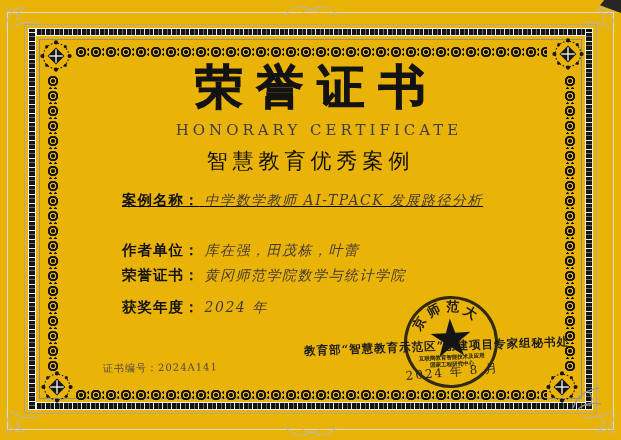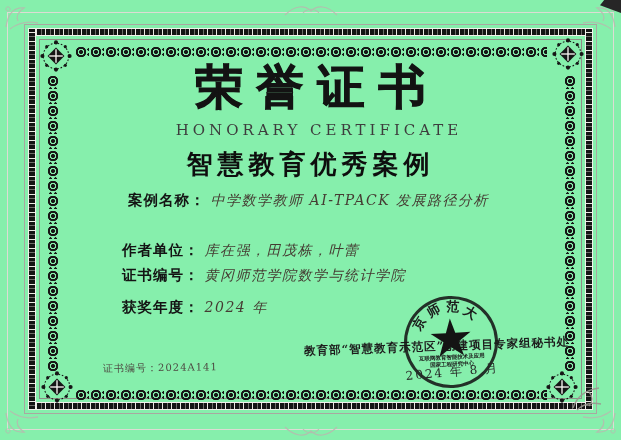--- a/index.html
+++ b/index.html
@@ -10,7 +10,7 @@
     position:relative;
   }
   .paper{
-    position:absolute;inset:0;background:#86efac;
+    position:absolute;inset:0;background:#eab308;
   }
   
   .outer-deco{

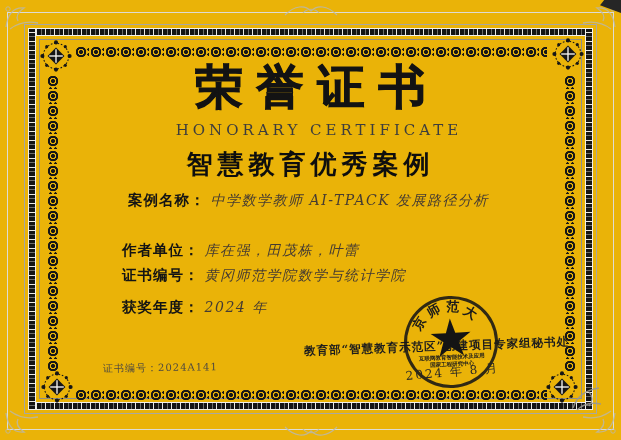--- a/index.html
+++ b/index.html
@@ -90,7 +90,7 @@
   }
   .award{
     position:absolute;left:0;right:0;top:147px;text-align:center;
-    font-family:"Liberation Sans", sans-serif;font-weight:700;font-size:26px;
+    font-family:"Liberation Sans", sans-serif;font-weight:400;font-size:21px;
     letter-spacing:5px;color:#0e0e0e;
   }
   .row{position:absolute;white-space:nowrap;}

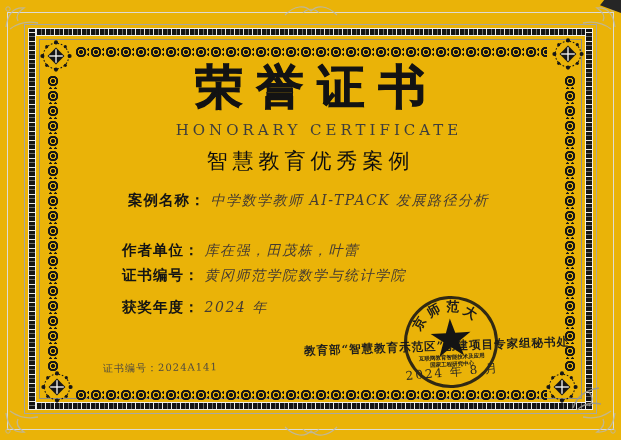--- a/index.html
+++ b/index.html
@@ -102,7 +102,7 @@
     font-family:"DejaVu Serif", serif;font-style:italic;font-size:14px;
     color:#453b32;letter-spacing:1.5px;
   }
-  .row-name{left:128px;top:190px;}
+  .row-name{left:122px;top:190px;text-decoration:underline;}
   .row-name2{left:228px;top:215px;}
   .row-authors{left:122px;top:240px;}
   .row-affil{left:122px;top:265px;}

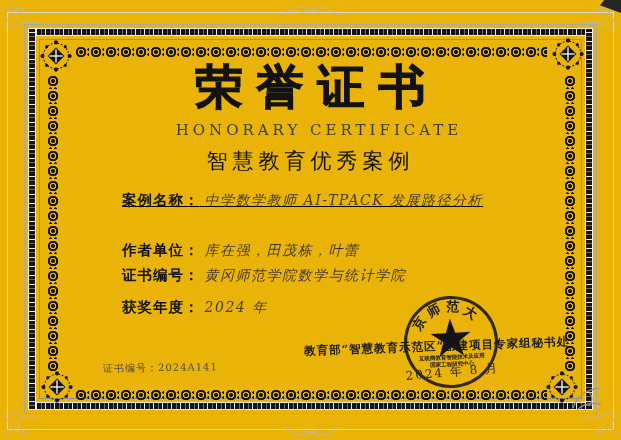--- a/index.html
+++ b/index.html
@@ -283,7 +283,7 @@
     <span class="val">库在强，田茂栋，叶蕾</span>
   </div>
   <div class="row row-affil">
-    <span class="lbl">证书编号：</span>
+    <span class="lbl">荣誉证书：</span>
     <span class="val">黄冈师范学院数学与统计学院</span>
   </div>
   <div class="row row-year">

